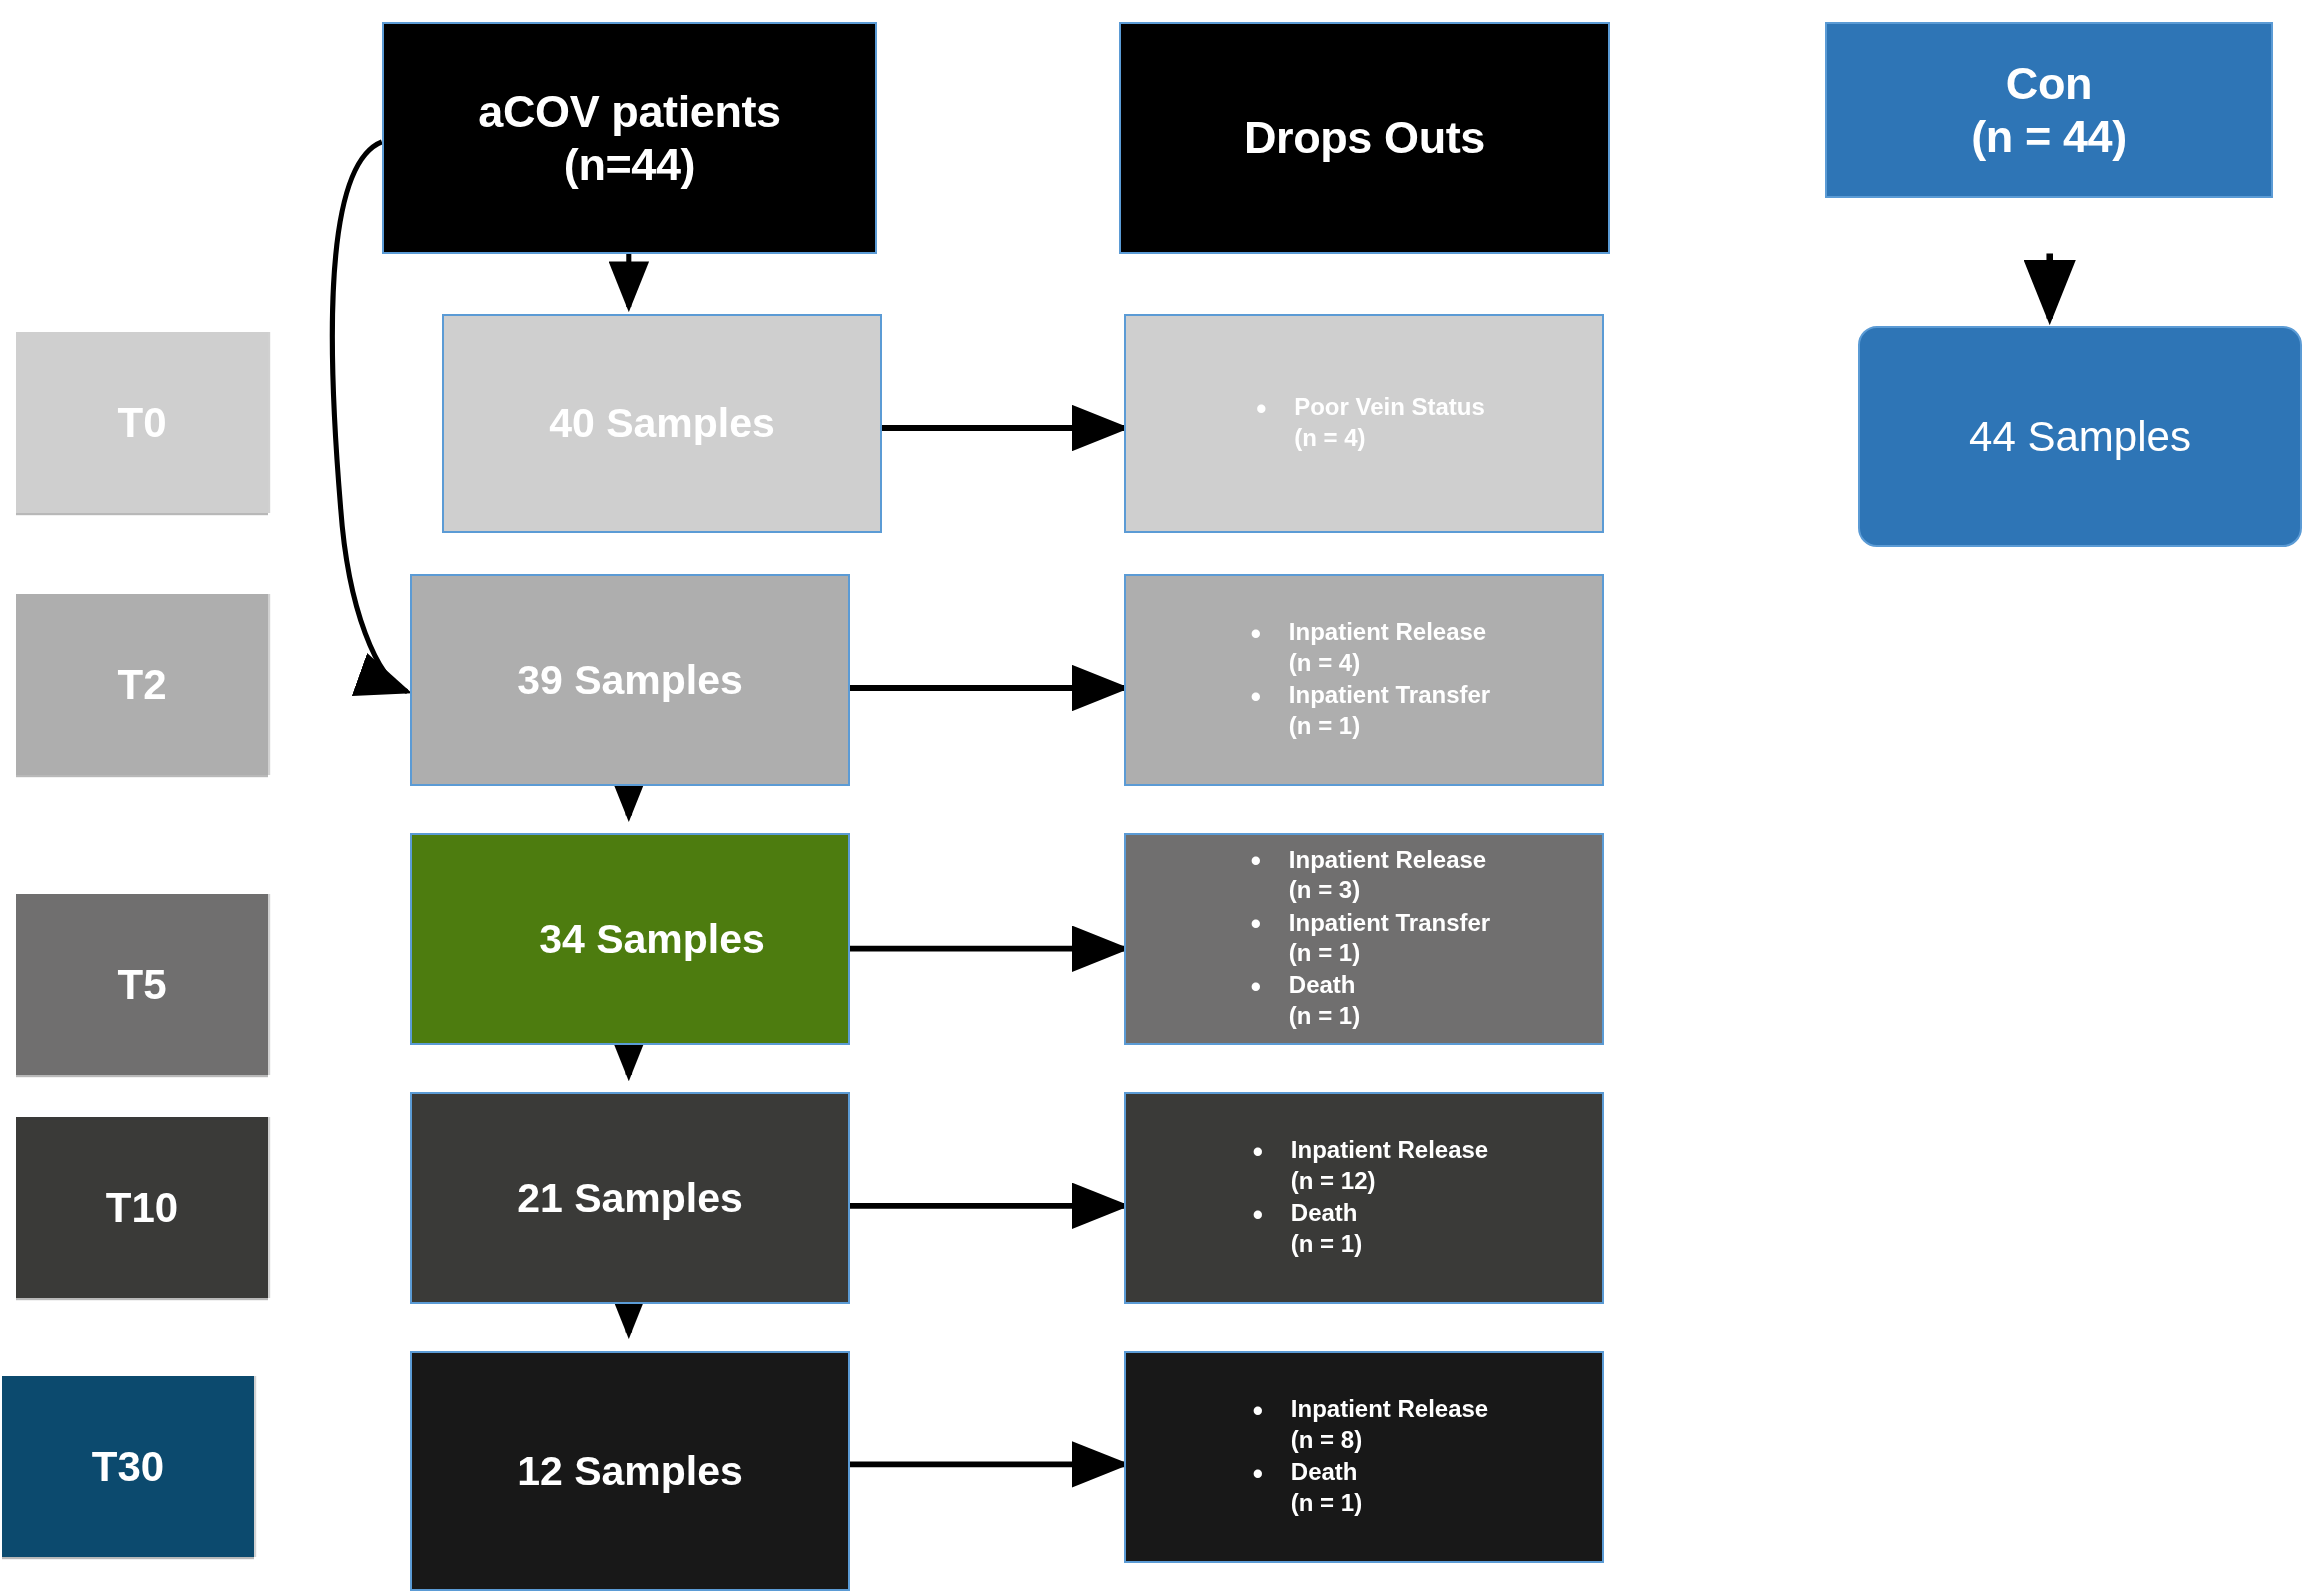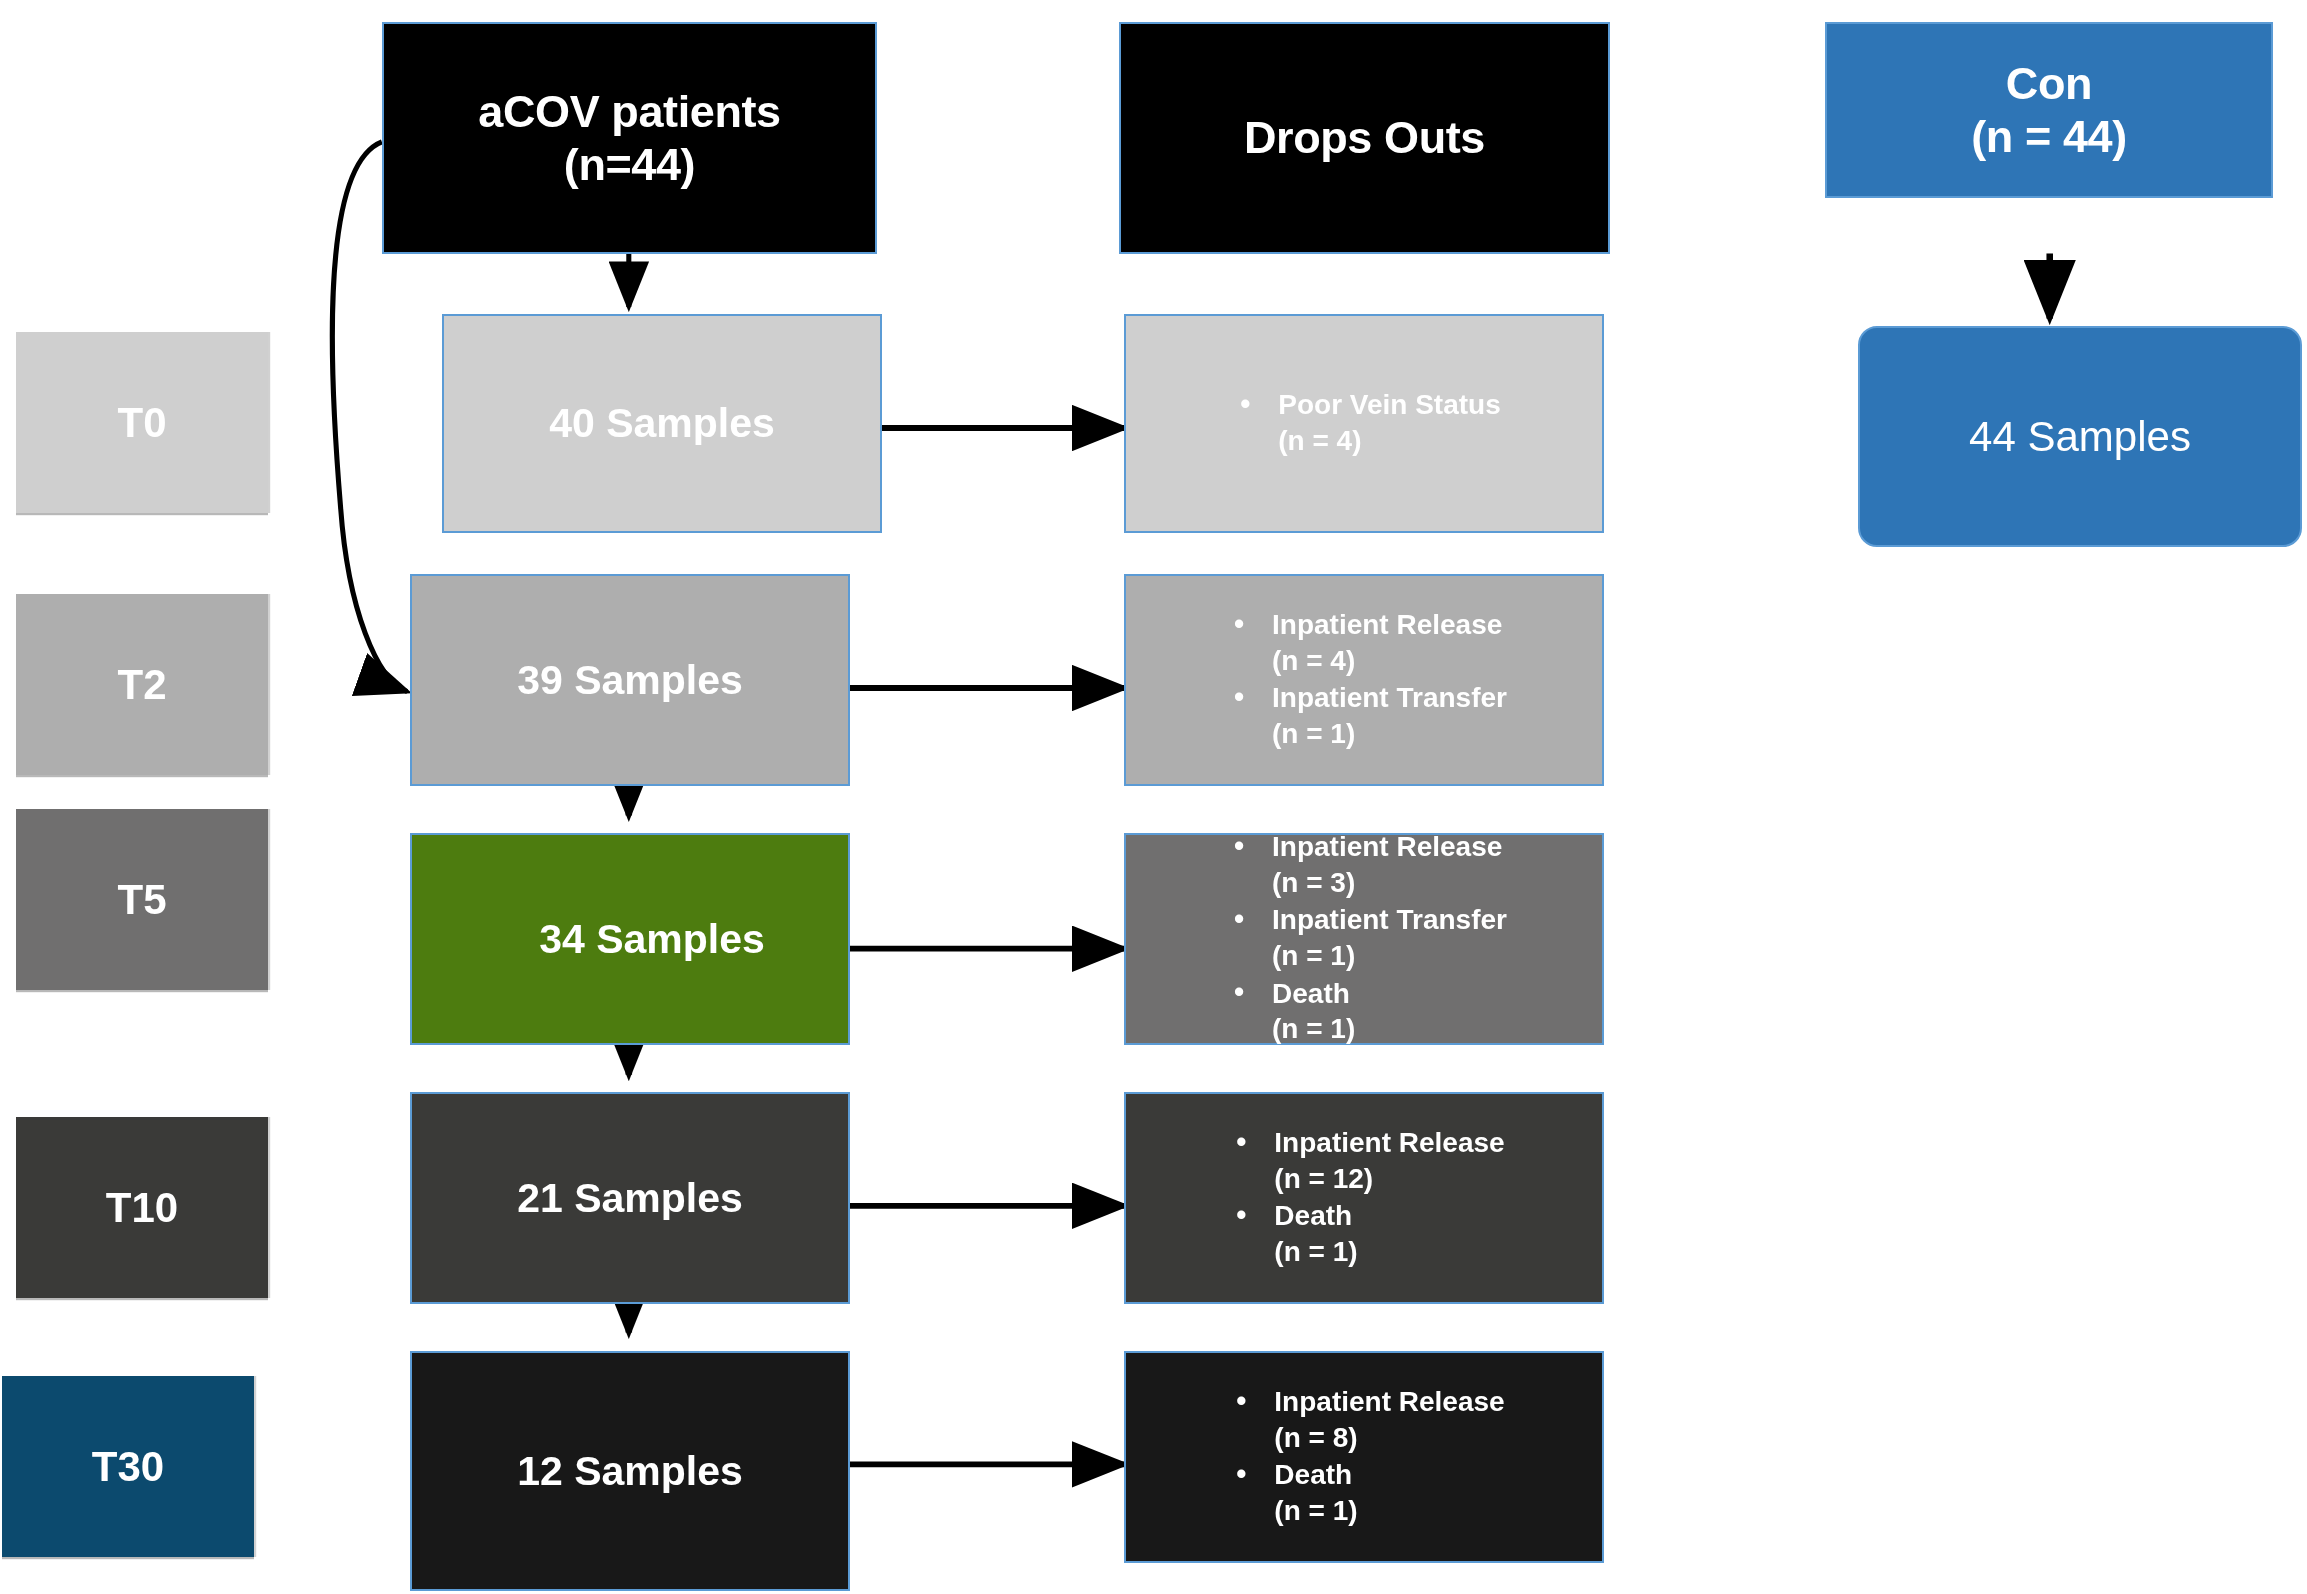--- a/index.html
+++ b/index.html
@@ -52,7 +52,7 @@
   .dropbox {
     display: block;
     padding: 0;
-    font-size: 28px;
+    font-size: 24px;
     font-weight: bold;
     line-height: 1.28;
   }

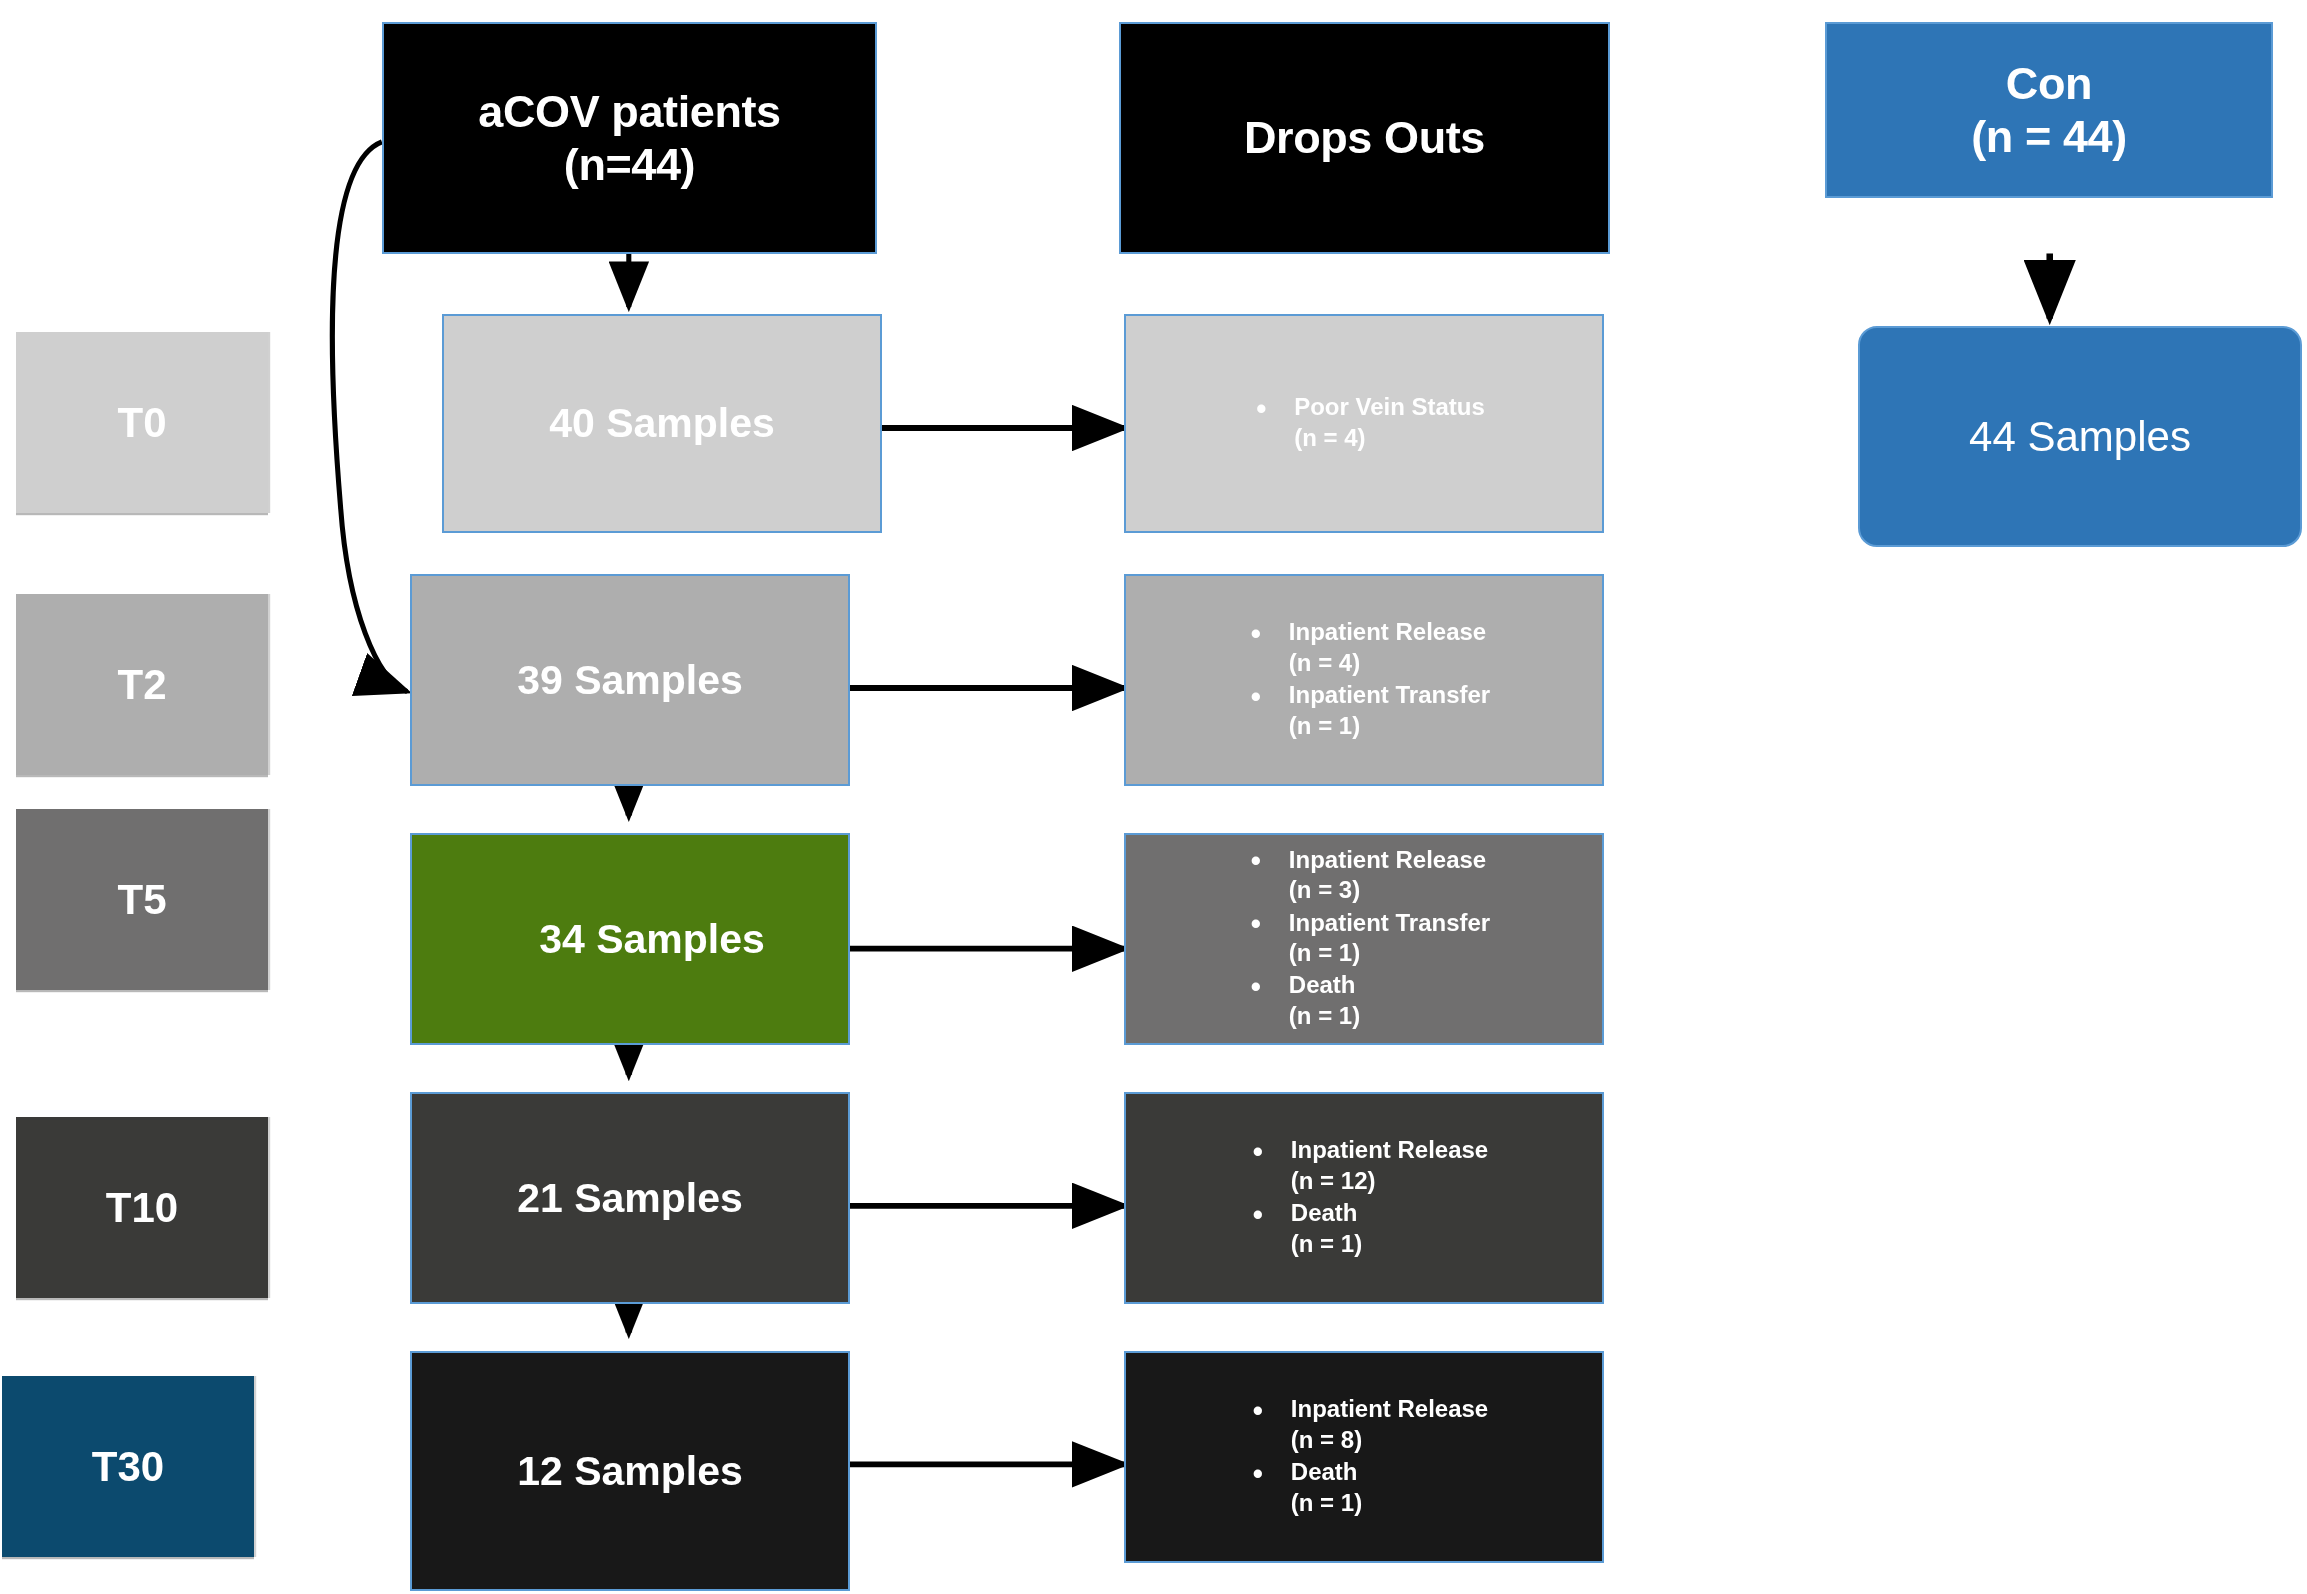--- a/index.html
+++ b/index.html
@@ -140,7 +140,7 @@
   <div class="box tlabel" style="left:16px; top:594px; width:252px; height:181px; background:#AEAEAE;">
     <span>T2</span>
   </div>
-  <div class="box tlabel" style="left:16px; top:809px; width:252px; height:181px; background:#706F6F;">
+  <div class="box tlabel" style="left:16px; top:894px; width:252px; height:181px; background:#706F6F;">
     <span>T5</span>
   </div>
   <div class="box tlabel" style="left:16px; top:1117px; width:252px; height:181px; background:#3A3A38;">

